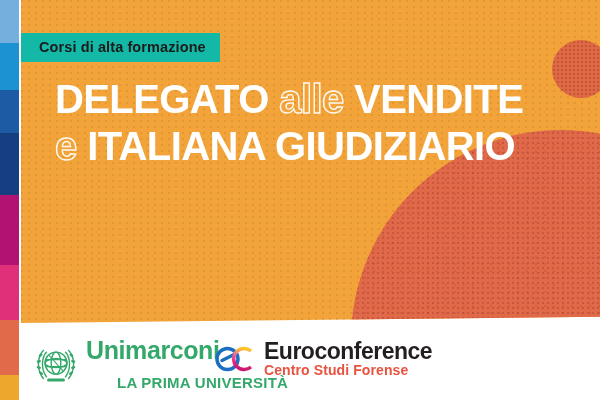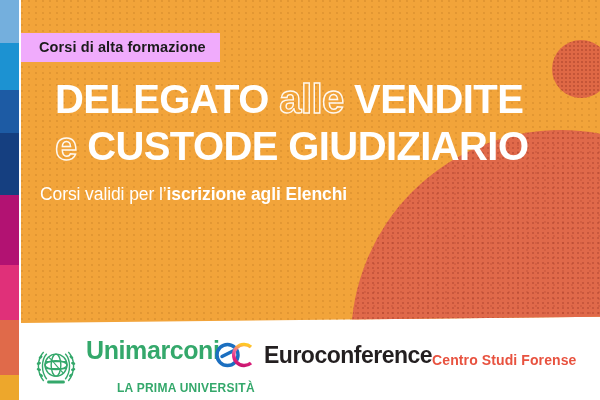--- a/index.html
+++ b/index.html
@@ -97,7 +97,7 @@
   .badge {
     position:absolute;
     left:0px; top:33px;
-    background:#f0abfc;
+    background:#14b8a6;
     padding:6px 14px 7px 18px;
     font-size:14.5px;
     font-weight:700;

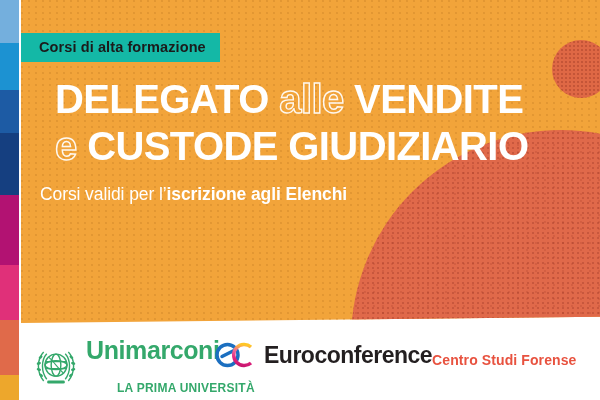--- a/index.html
+++ b/index.html
@@ -212,7 +212,7 @@
       </div>
       <div class="hl-line">
         <span class="hl-outline">e</span>
-        <span class="hl-fill">CUSTODE GIUDIZIARIO</span>
+        <span class="hl-fill">ITALIANA GIUDIZIARIO</span>
       </div>
     </div>
 

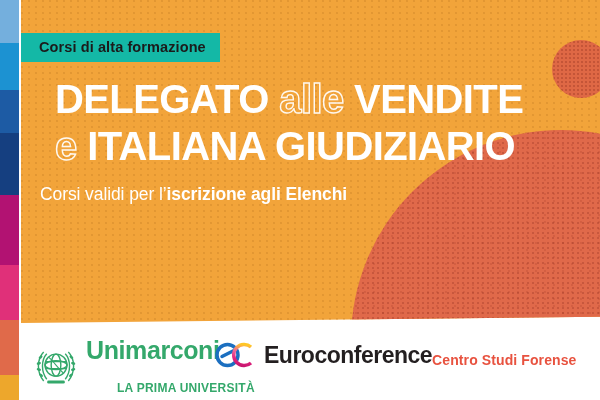--- a/index.html
+++ b/index.html
@@ -217,7 +217,6 @@
     </div>
 
     <div class="subtitle">
-      <div class="sb-line"><span>Corsi validi per l’</span><b>iscrizione agli Elenchi</b></div>
     </div>
 
   </div>

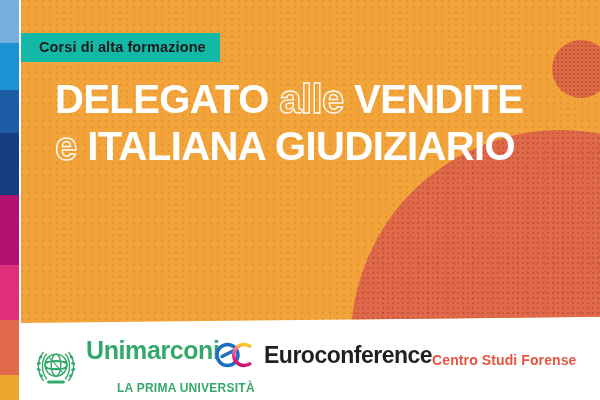--- a/index.html
+++ b/index.html
@@ -168,7 +168,7 @@
     display:flex; align-items:center; gap:8px;
   }
   .ec-mark { width:42px; height:30px; flex:none; }
-  .ec-words { display:flex; flex-direction:row; line-height:1;align-items:flex-end; }
+  .ec-words { display:flex; flex-direction:column; line-height:1; }
   .ec-name {
     font-size:23px; font-weight:800; color:#231f20;
     letter-spacing:-0.5px;

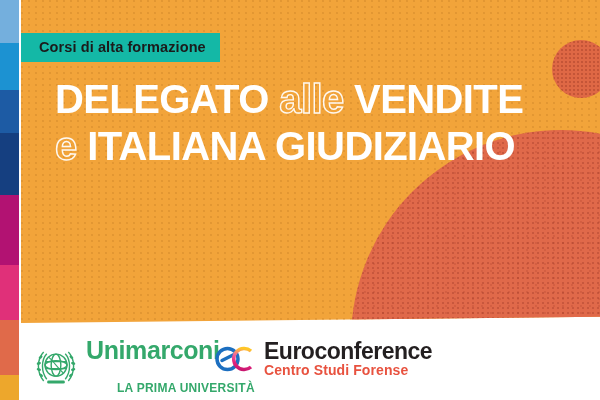--- a/index.html
+++ b/index.html
@@ -158,8 +158,8 @@
     letter-spacing:-0.4px;
   }
   .um-tag1, .um-tag2 {
-    font-size:12px; font-weight:700; color:#34A86B;
-    letter-spacing:0.25px; margin-top:19px;padding-left:31px;
+    font-size:15px; font-weight:700; color:#34A86B;
+    letter-spacing:0.25px; margin-top:12px;padding-left:31px;
   }
 
   .logo-euroconference {

